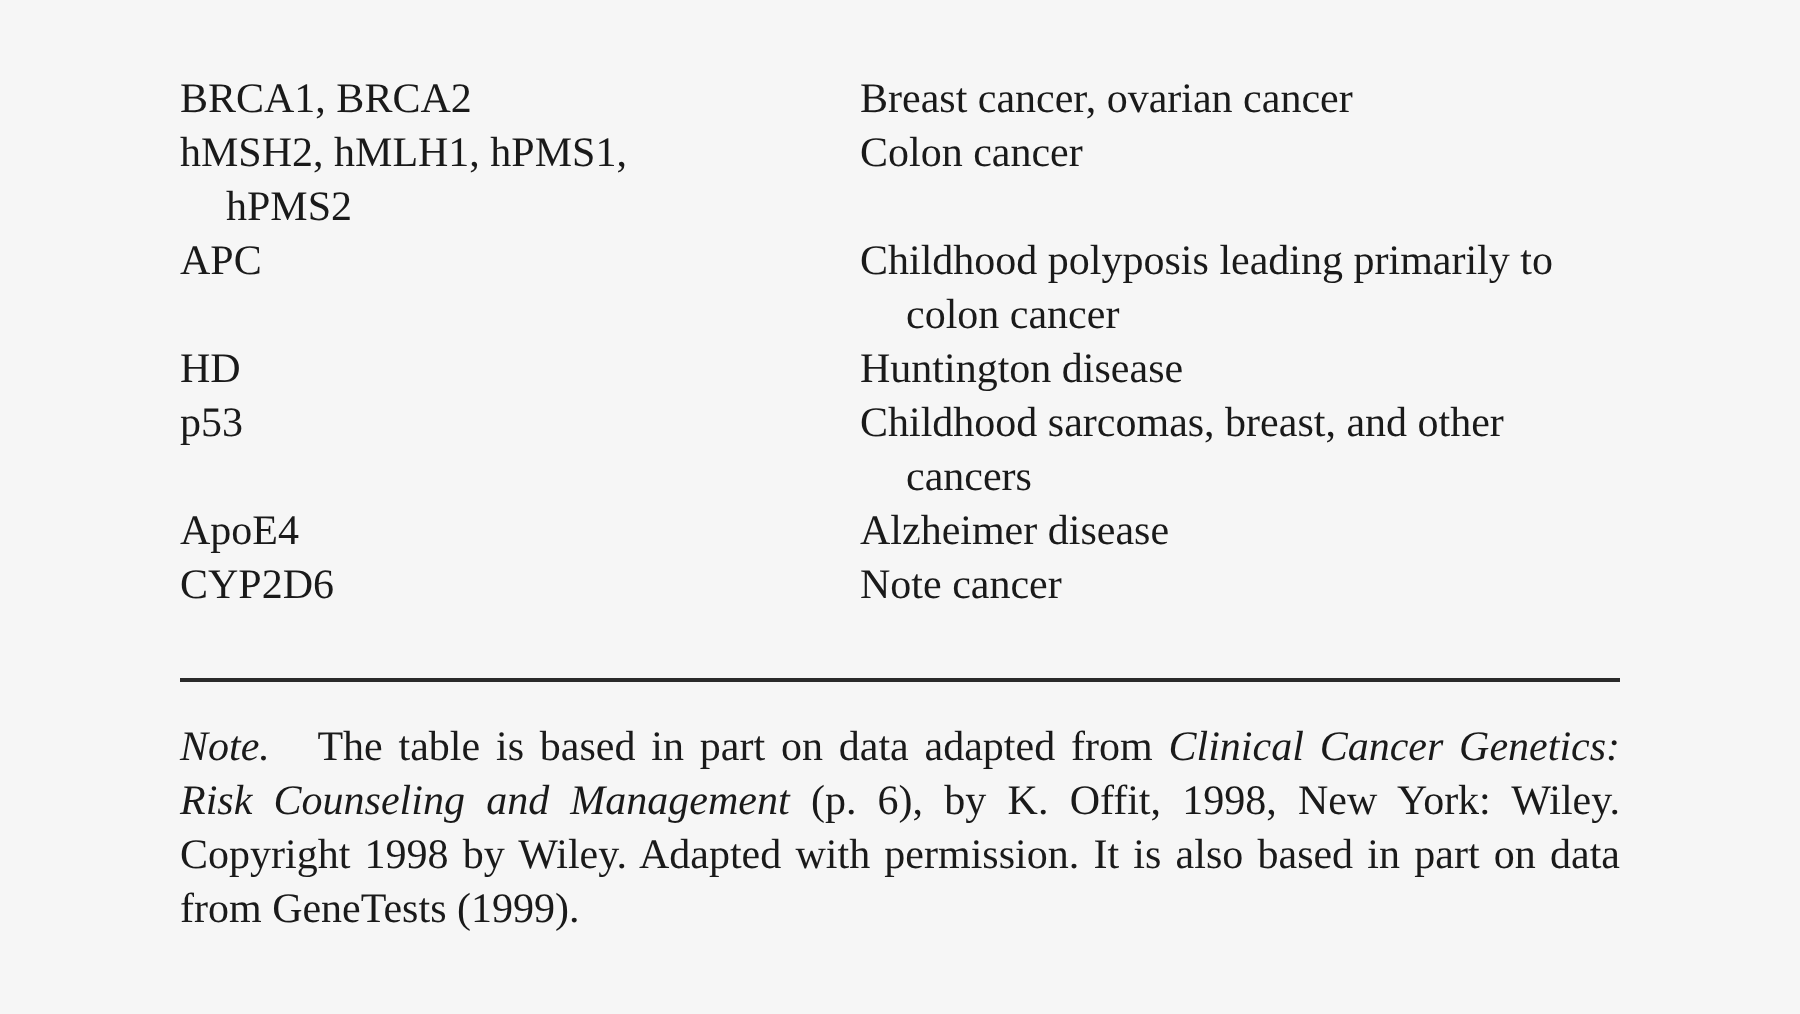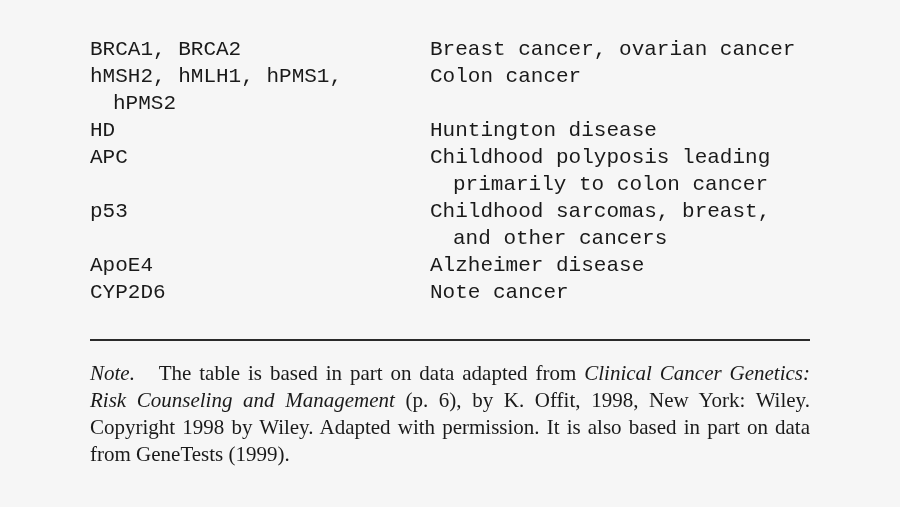--- a/index.html
+++ b/index.html
@@ -36,7 +36,6 @@
       display: block;
       padding-left: 23px;
       text-indent: -23px;
-      font-family: Liberation Mono, monospace;
     }
     .rule {
       position: absolute;

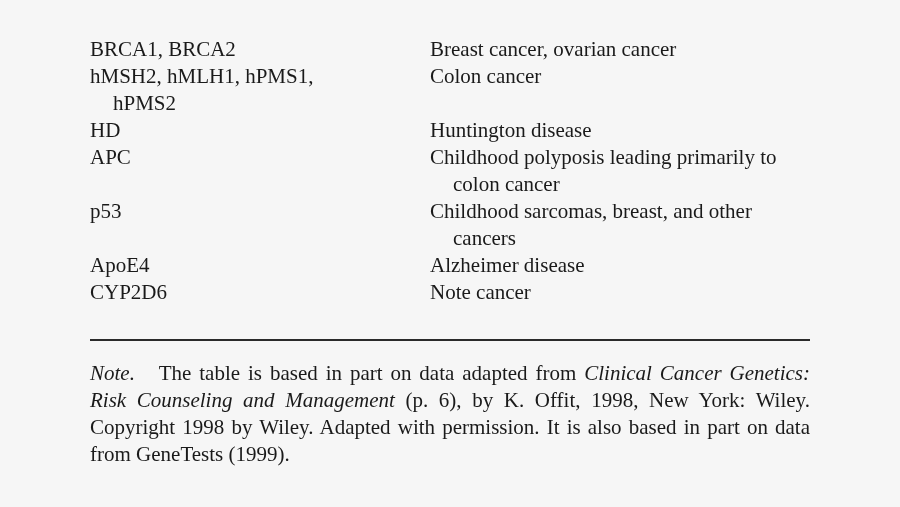--- a/index.html
+++ b/index.html
@@ -80,18 +80,18 @@
       </tr>
       <tr>
         <td class="gene">
+            <span class="hang">APC</span>
+          </td>
+        <td>
+            <span class="hang">Childhood polyposis leading primarily to colon cancer</span>
+          </td>
+      </tr>
+      <tr>
+        <td class="gene">
             <span class="hang">HD</span>
           </td>
         <td>
             <span class="hang">Huntington disease</span>
-          </td>
-      </tr>
-      <tr>
-        <td class="gene">
-            <span class="hang">APC</span>
-          </td>
-        <td>
-            <span class="hang">Childhood polyposis leading primarily to colon cancer</span>
           </td>
       </tr>
       <tr>

